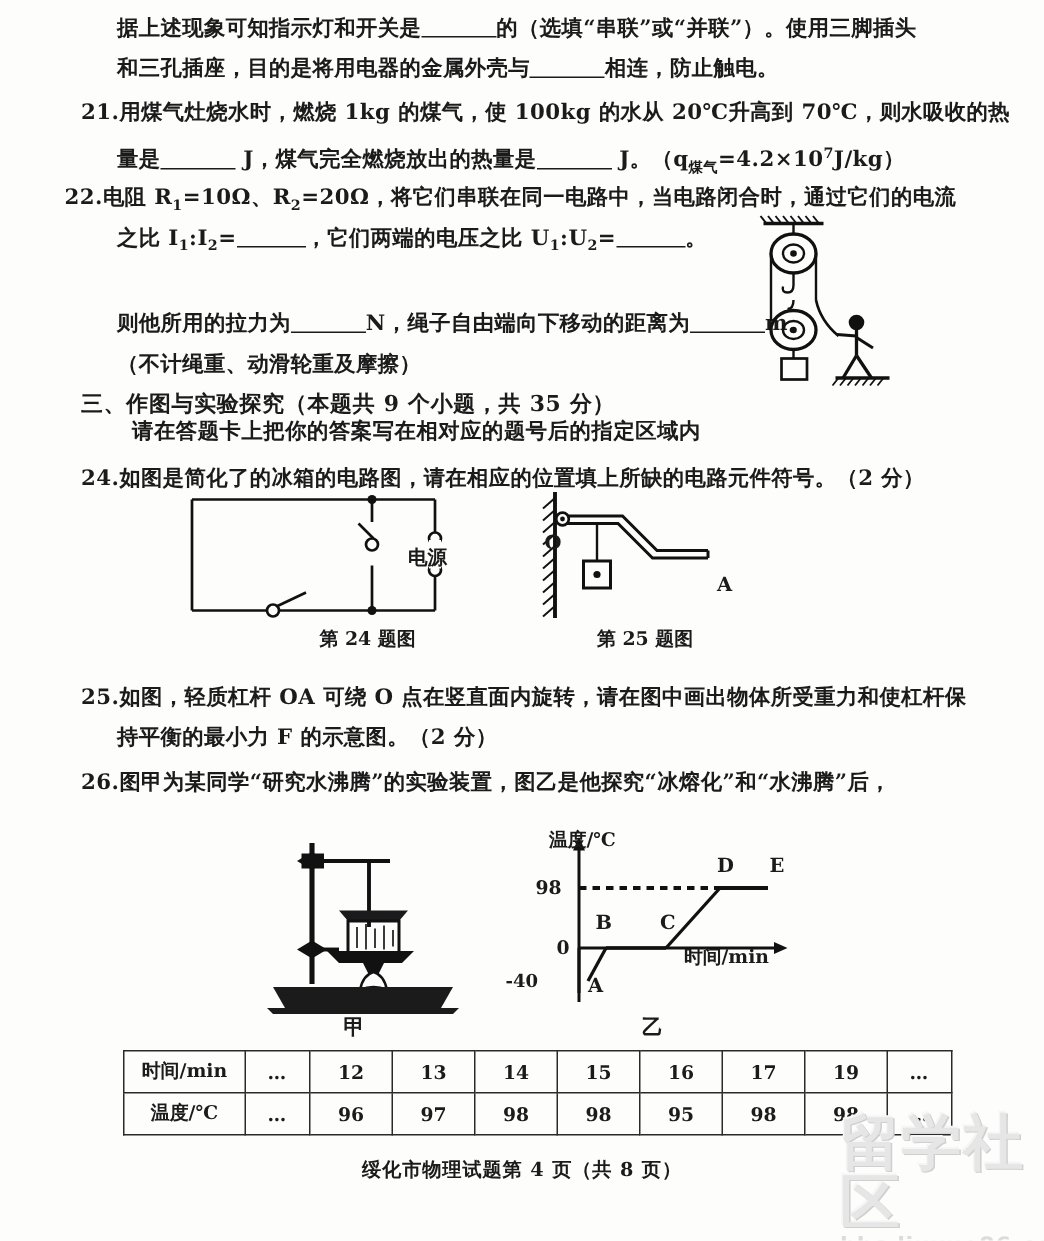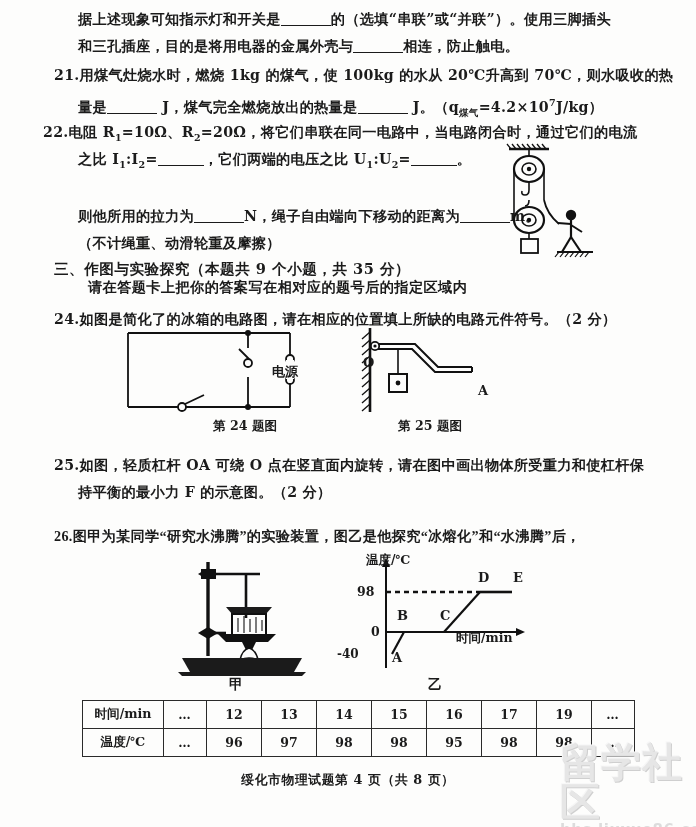--- a/index.html
+++ b/index.html
@@ -281,7 +281,7 @@
     <span>持平衡的最小力 F 的示意图。（2 分）</span>
   </div>
 
-  <div class="q" style="left:54px;top:523px;font-family:Liberation Serif, serif;">
+  <div class="q" style="left:54px;top:509px;">
     <span class="qnum">26.</span><span>图甲为某同学“研究水沸腾”的实验装置，图乙是他探究“冰熔化”和“水沸腾”后，</span>
   </div>
 

